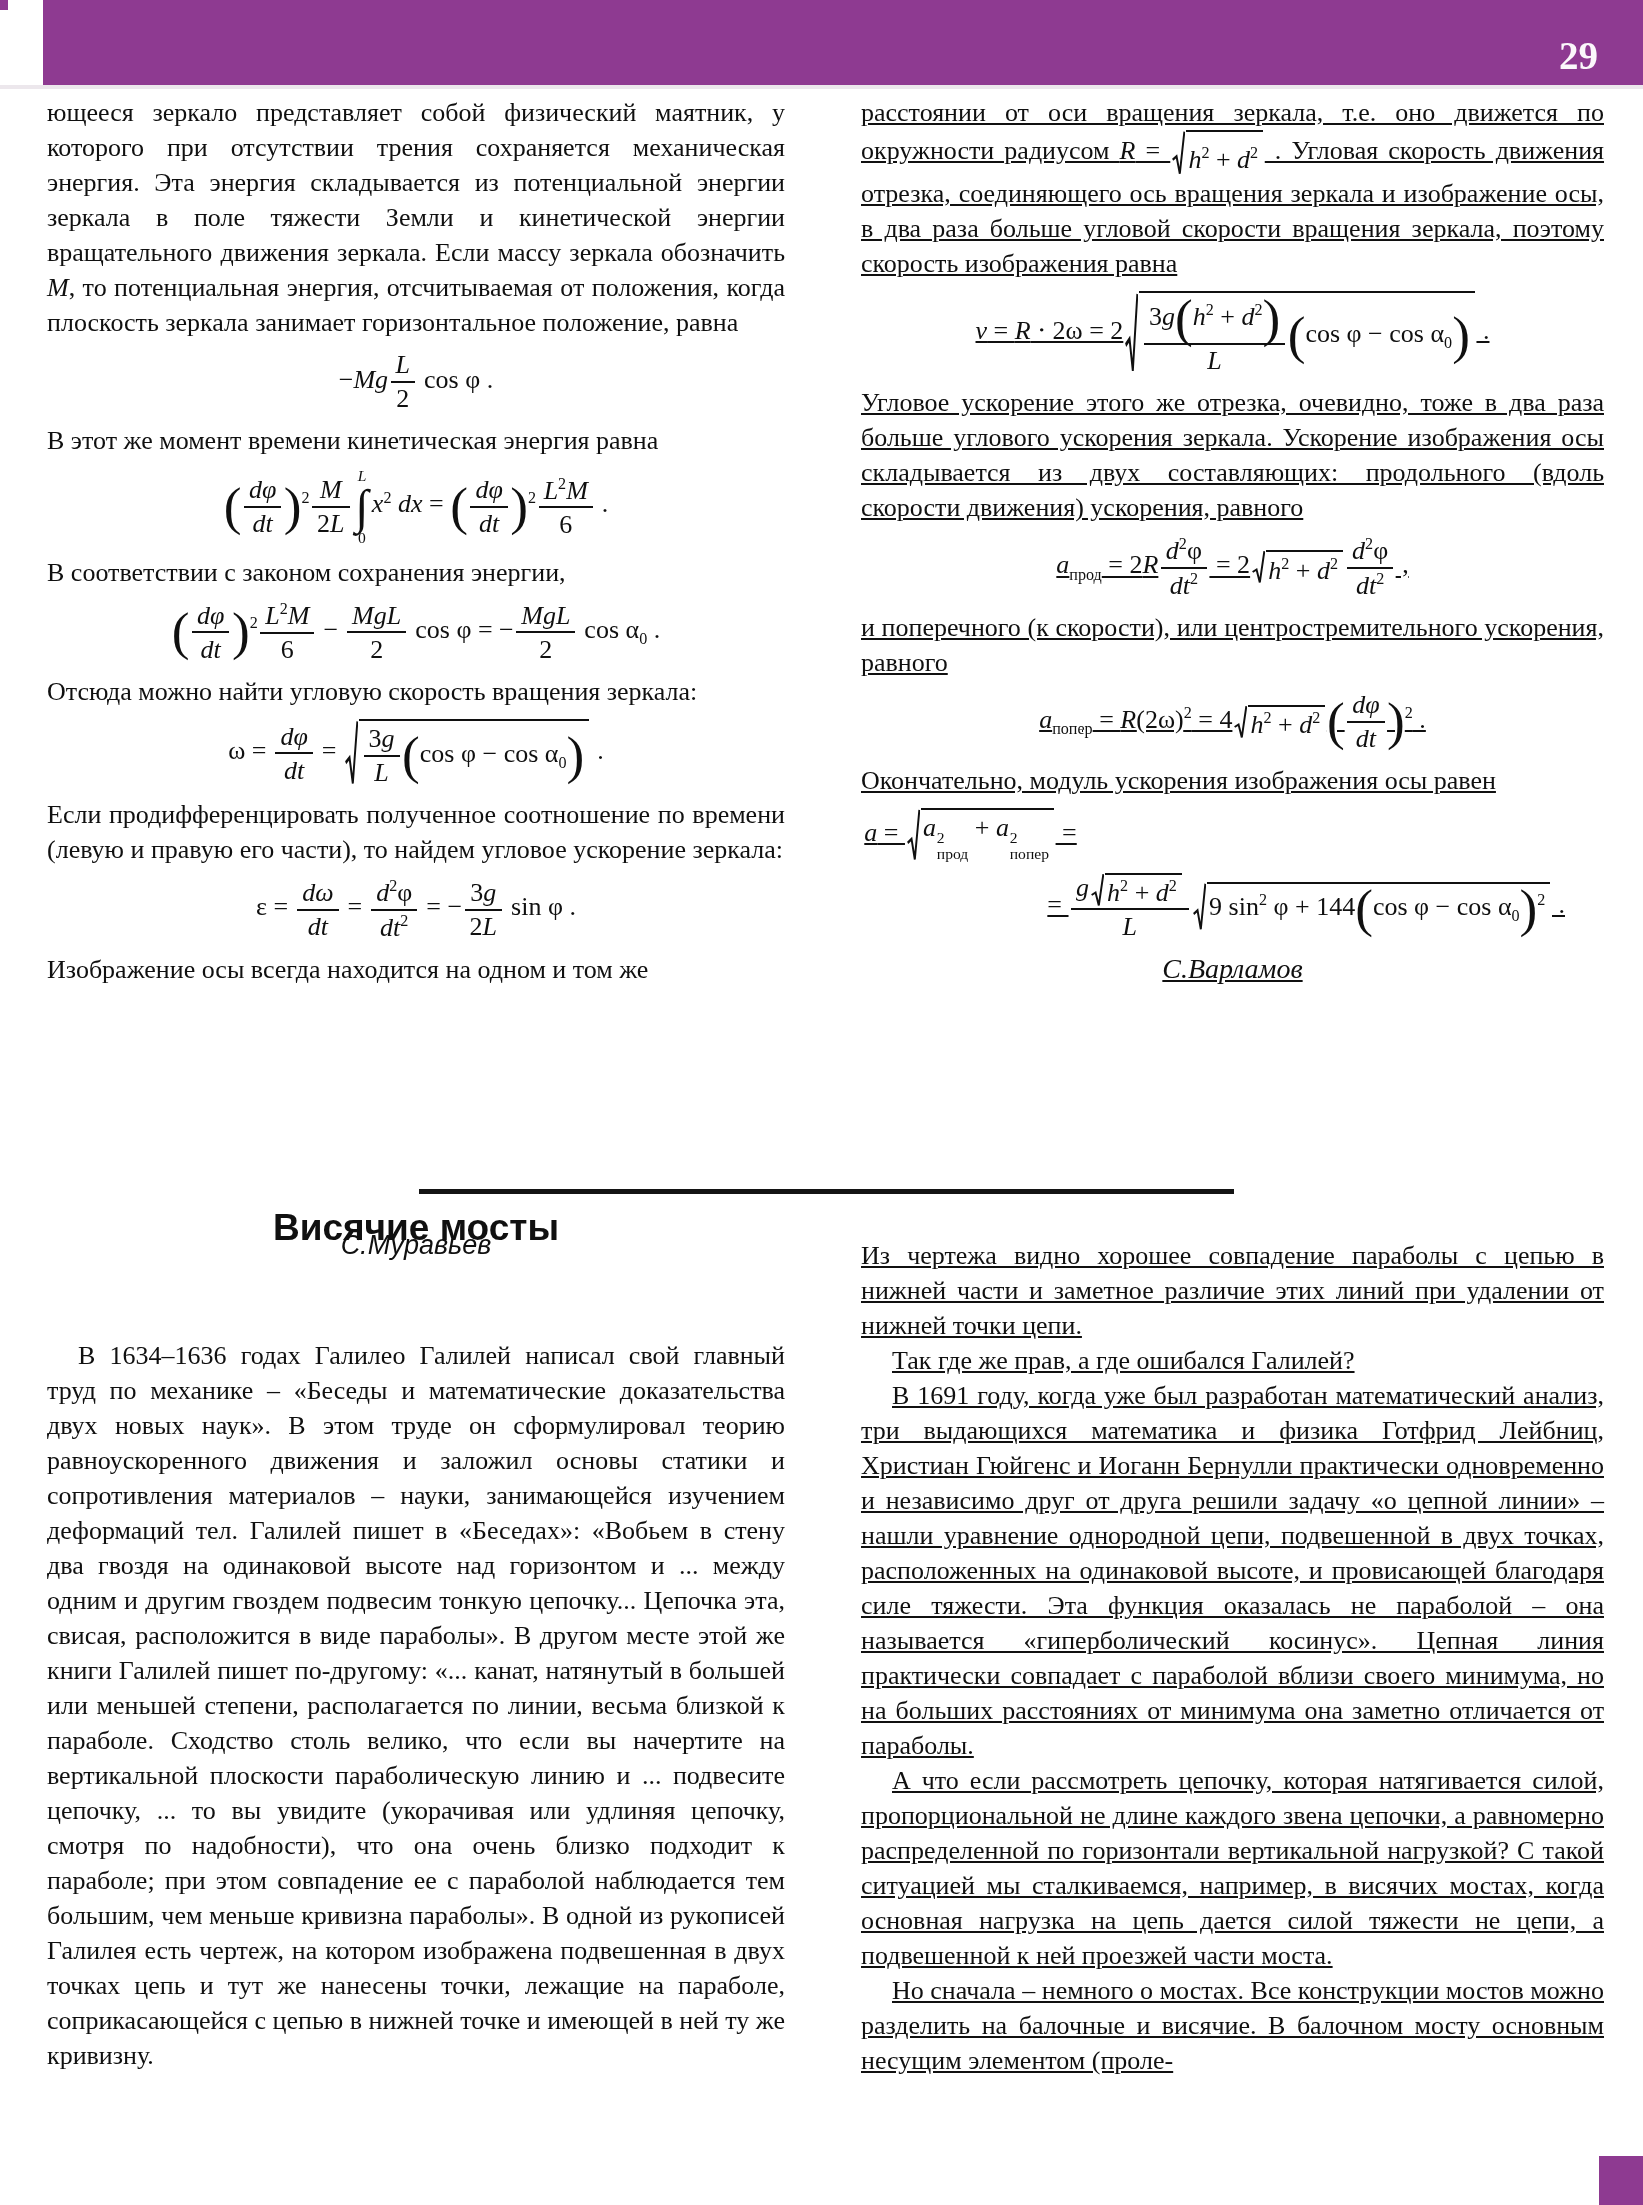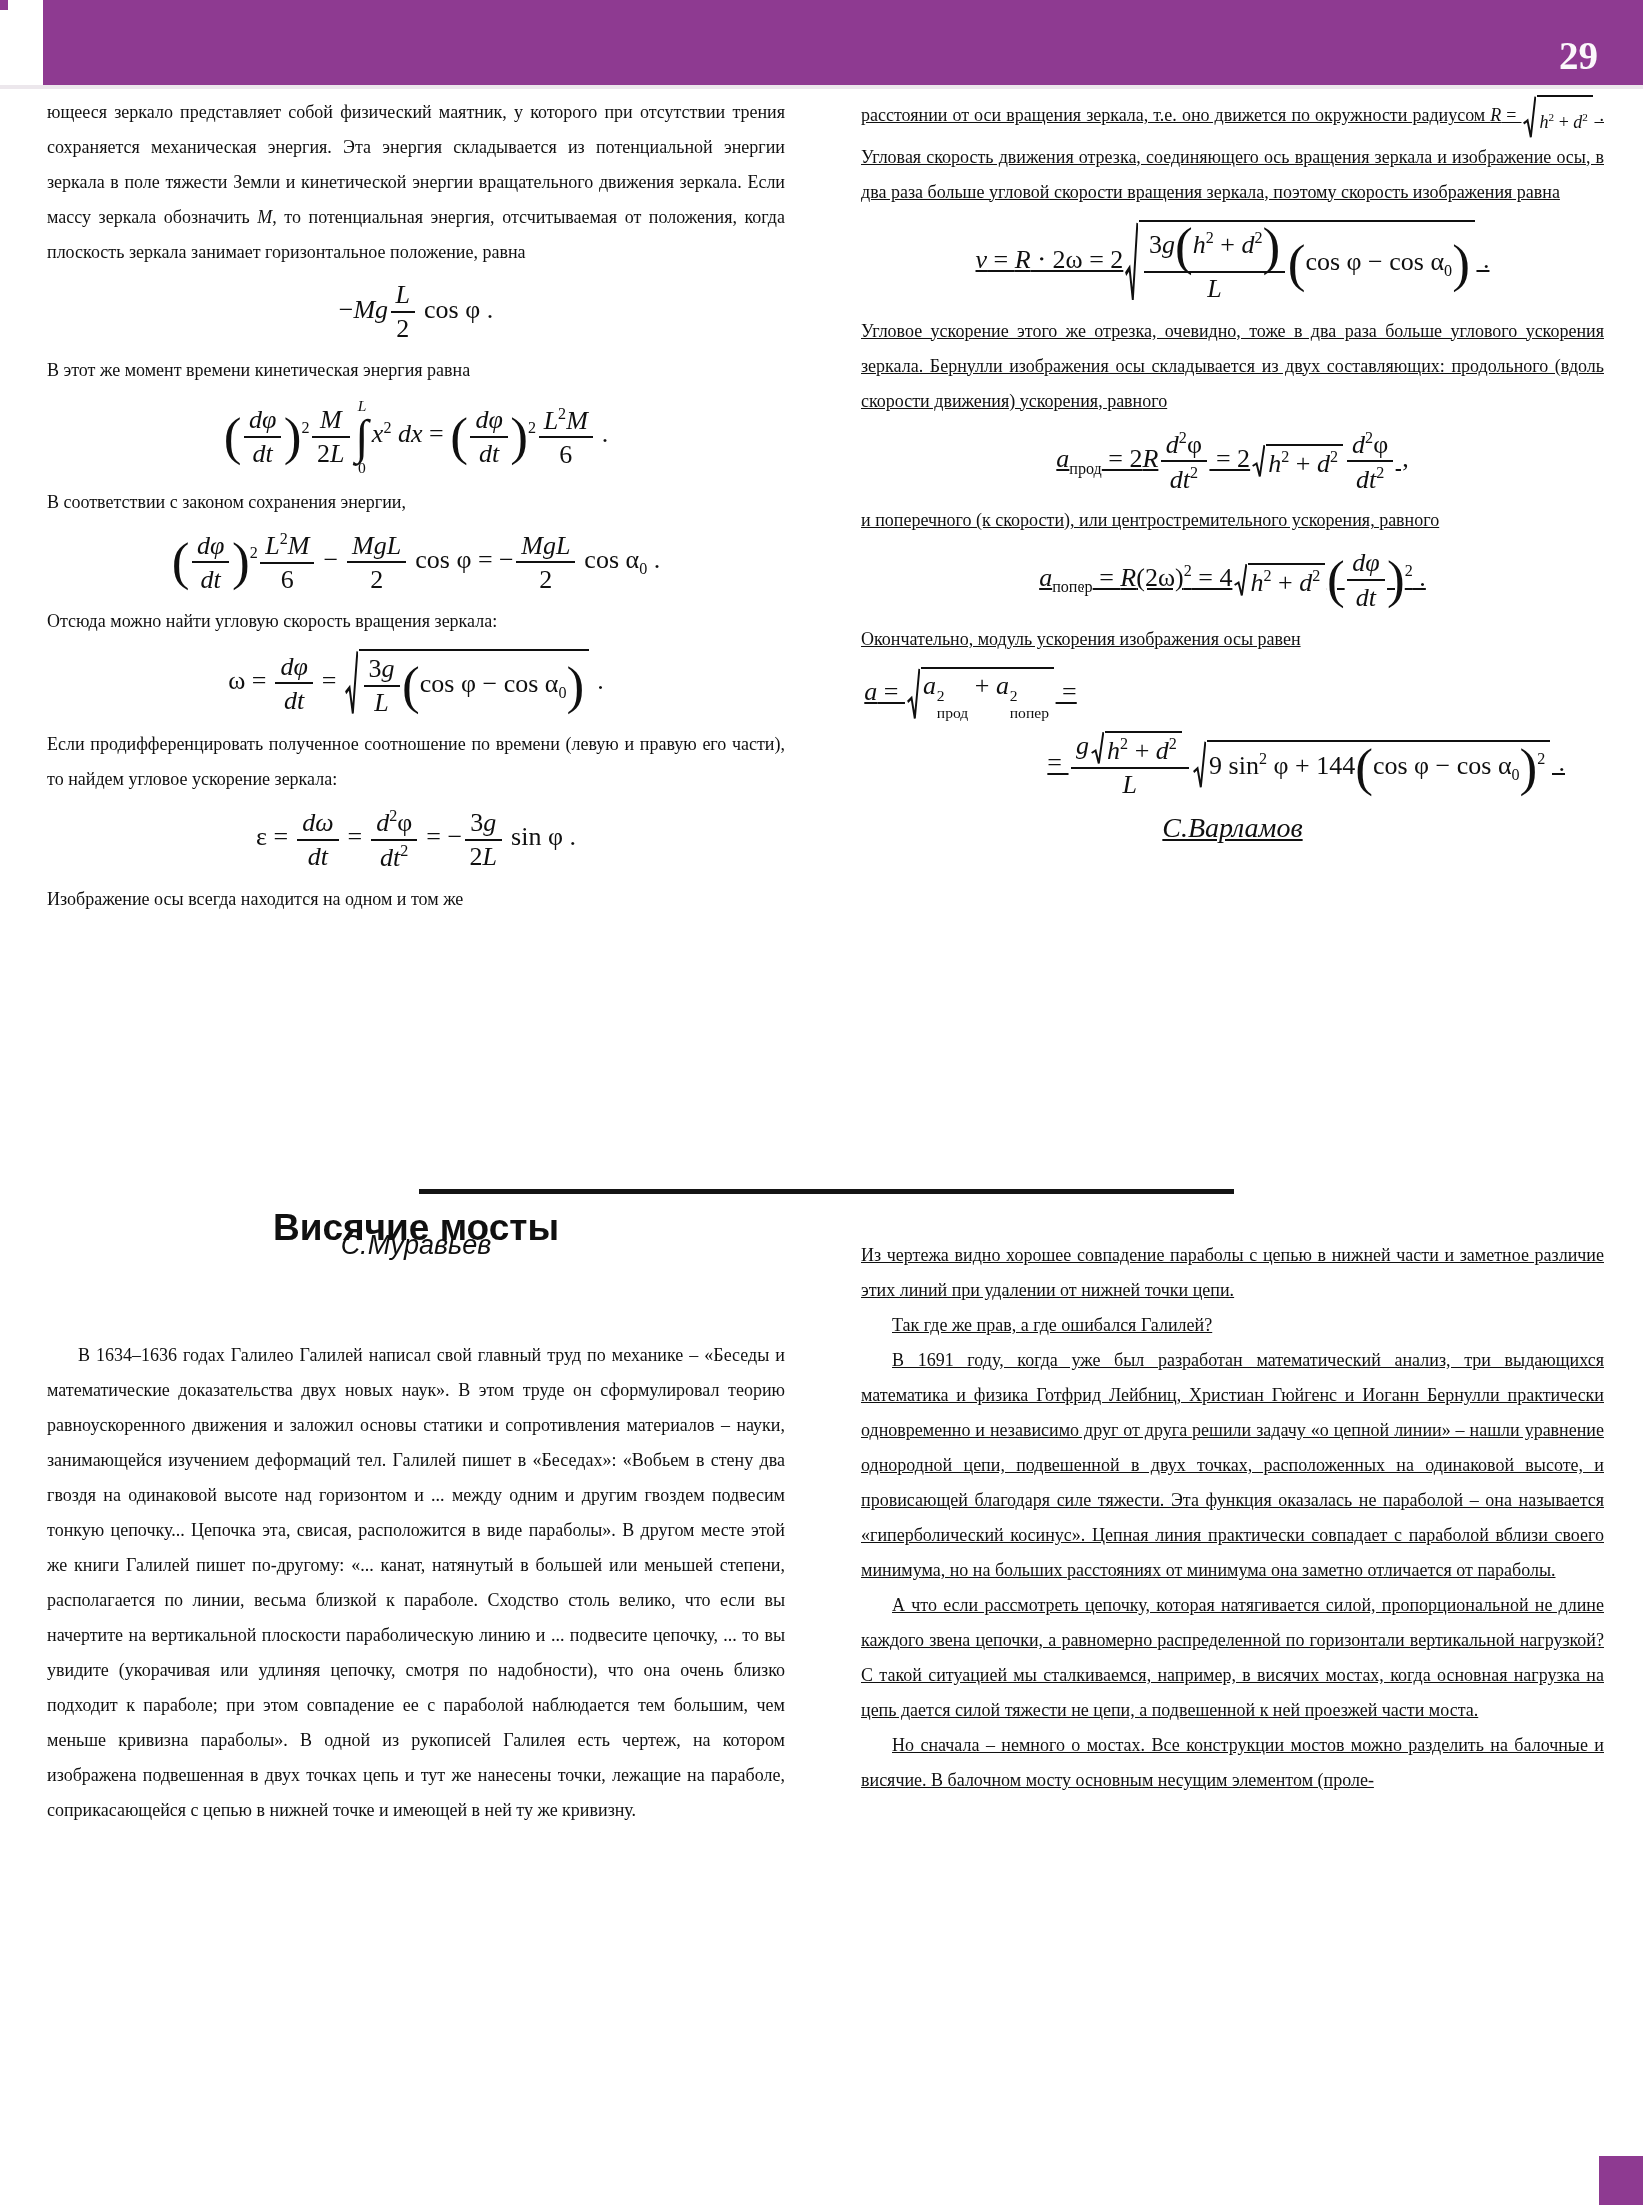--- a/index.html
+++ b/index.html
@@ -18,7 +18,7 @@
   #col-rt{left:861px;top:95px;width:743px;text-decoration:underline;}
   #col-lb{left:47px;top:1338px;width:738px;}
   #col-rb{left:861px;top:1238px;width:743px;text-decoration:underline;}
-  .para{margin:0;text-align:justify;font-size:18px;line-height:35px;}
+  .para{margin:0;text-align:justify;font-size:26px;line-height:35px;}
   .para.ind{text-indent:31px;}
   .para.sig{text-align:center;font-style:italic;font-size:28px;margin-top:5px;}
   .it{font-style:italic;}

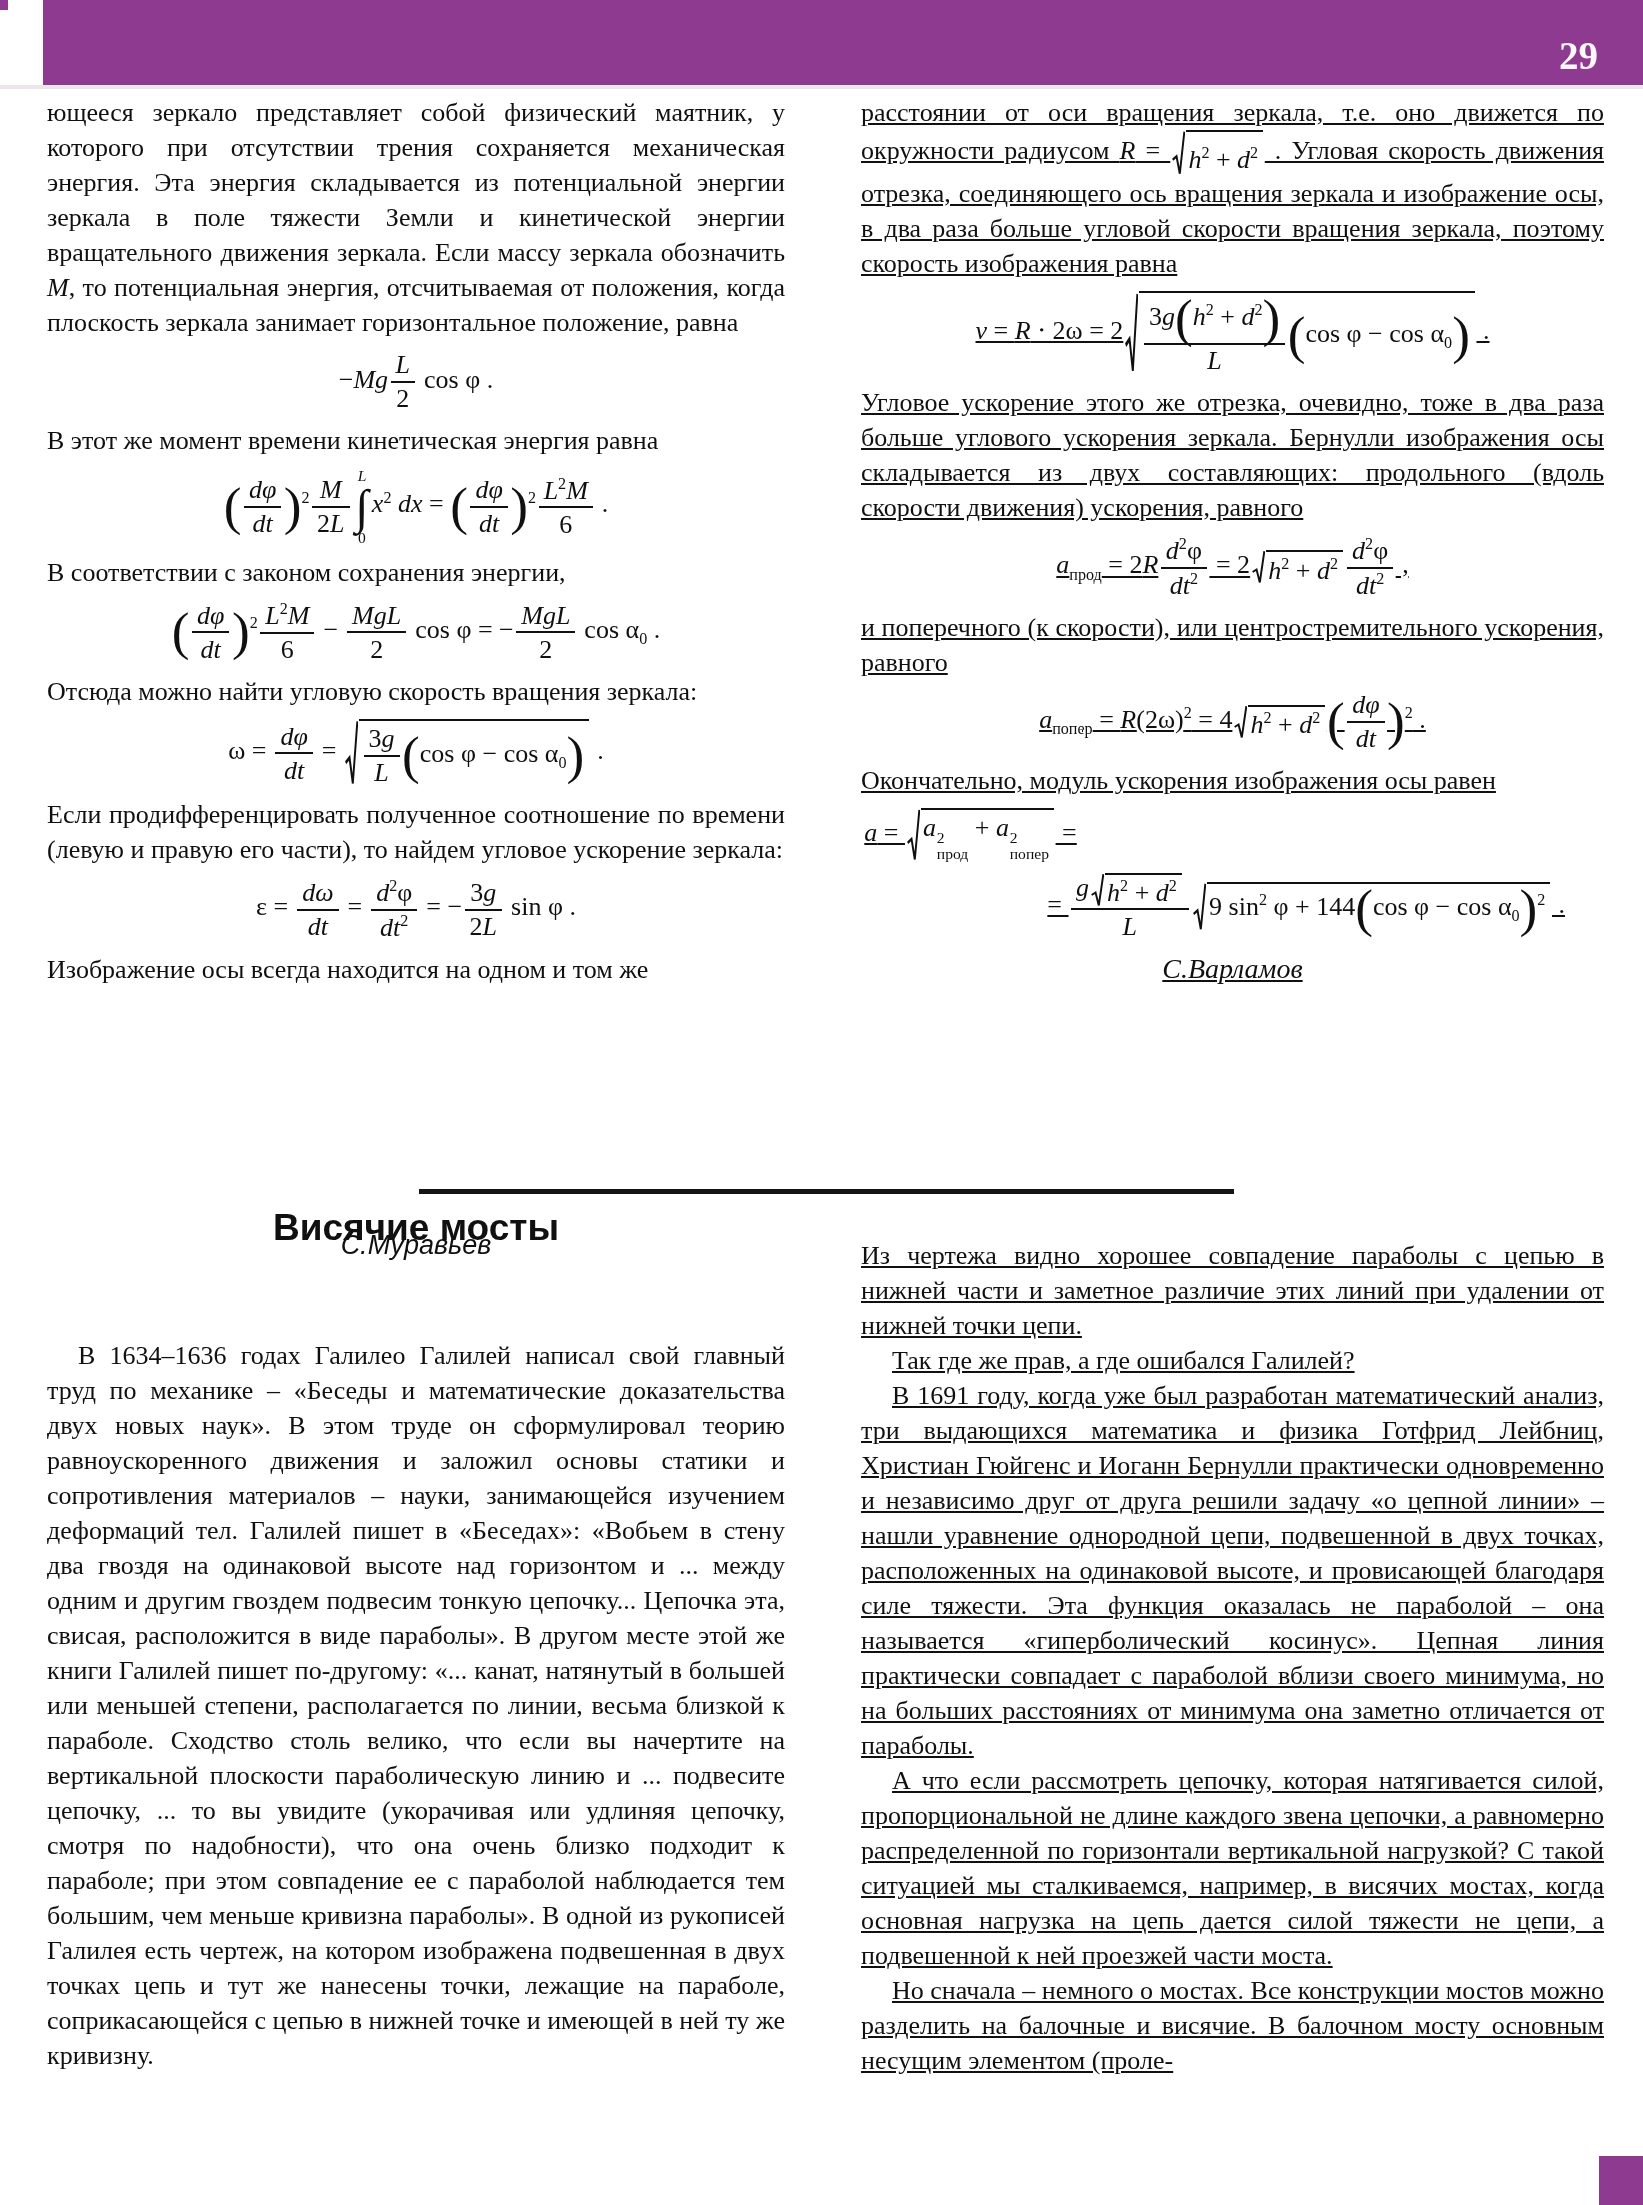--- a/index.html
+++ b/index.html
@@ -86,7 +86,7 @@
       <div class="formula"><span class="it">v</span><span> = </span><span class="it">R</span><span> ⋅ 2ω = 2</span><span class="sqrt"><svg viewBox="0 0 20 56" preserveAspectRatio="none">
             <path d="M1 36 L7 32 L12 53 L19 2" stroke="#101010" stroke-width="3" fill="none"></path>
           </svg><span class="bod"><span class="frac"><span class="num"><span>3</span><span class="it">g</span><span class="bp">(</span><span class="it">h</span><sup>2</sup><span> + </span><span class="it">d</span><sup>2</sup><span class="bp">)</span></span><span class="den"><span class="it">L</span></span></span><span class="bp">(</span><span>cos φ − cos α</span><sub>0</sub><span class="bp">)</span></span></span><span> .</span></div>
-      <p class="para">Угловое ускорение этого же отрезка, очевидно, тоже в два раза больше углового ускорения зеркала. Бернулли изображения осы складывается из двух составляющих: продольного (вдоль скорости движения) ускорения, равного</p>
+      <p class="para">Угловое ускорение этого же отрезка, очевидно, тоже в два раза больше углового ускорения зеркала. Ускорение изображения осы складывается из двух составляющих: продольного (вдоль скорости движения) ускорения, равного</p>
       <div class="formula"><span class="it">a</span><sub>прод</sub><span> = 2</span><span class="it">R</span><span class="frac"><span class="num"><span class="it">d</span><sup>2</sup><span>φ</span></span><span class="den"><span class="it">dt</span><sup>2</sup></span></span><span> = 2</span><span class="sqrt"><svg viewBox="0 0 20 56" preserveAspectRatio="none">
             <path d="M1 36 L7 32 L12 53 L19 2" stroke="#101010" stroke-width="3" fill="none"></path>
           </svg><span class="bod"><span class="it">h</span><sup>2</sup><span> + </span><span class="it">d</span><sup>2</sup></span></span><span class="frac"><span class="num"><span class="it">d</span><sup>2</sup><span>φ</span></span><span class="den"><span class="it">dt</span><sup>2</sup></span></span><span> ,</span></div>

